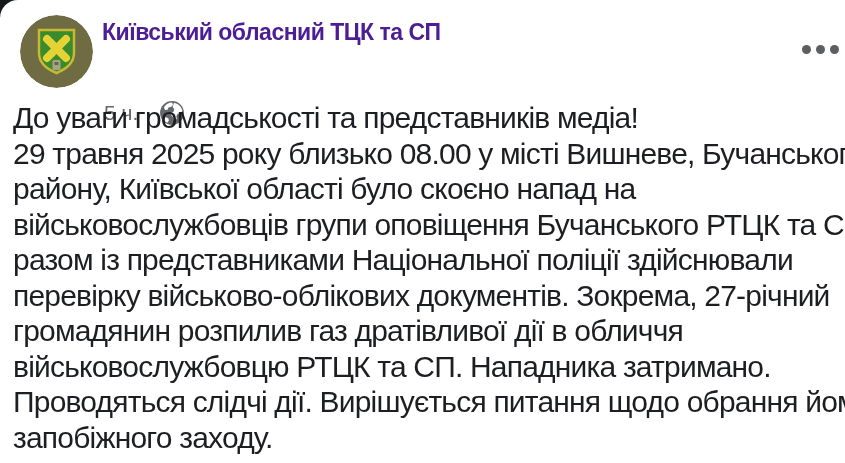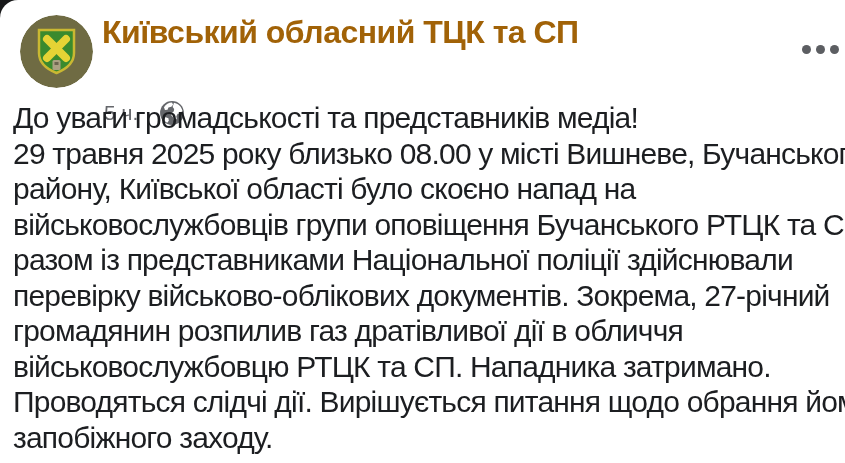--- a/index.html
+++ b/index.html
@@ -35,11 +35,11 @@
     position: absolute;
     left: 102px;
     top: 16px;
-    font-size: 32px;
+    font-size: 23px;
     line-height: 32px;
     font-weight: bold;
     letter-spacing: -0.5px;
-    color: #a16207;
+    color: #4c1d95;
     white-space: nowrap;
     cursor: pointer;
   }

